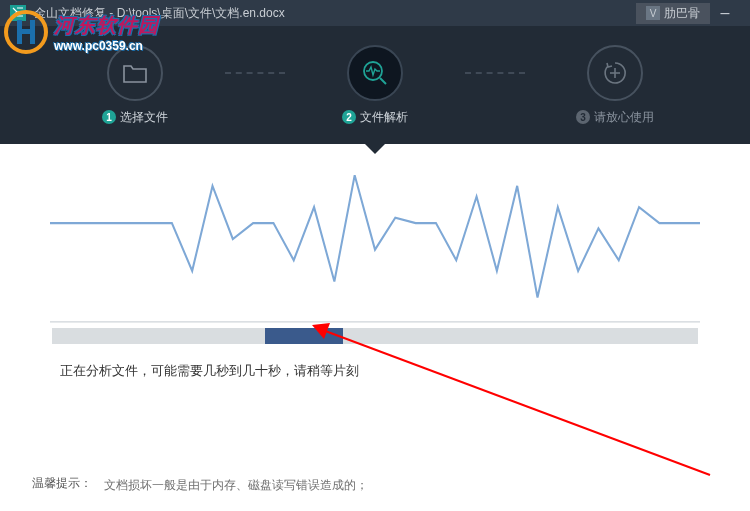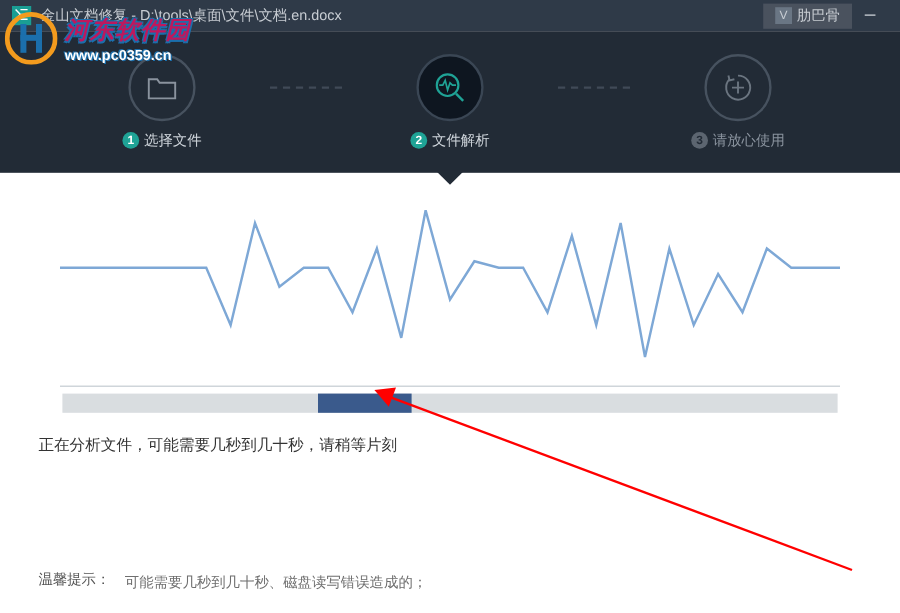--- a/index.html
+++ b/index.html
@@ -31,7 +31,7 @@
 .progress-bar { height: 16px; background: #d9dde0; position: relative; }
 .progress-fill { height: 100%; background: #3a5a8c; position: absolute; left: 33%; width: 12%; }
 
-.status-text { padding: 18px 32px; font-size: 13px; color: #333; }
+.status-text { padding: 18px 60px; font-size: 13px; color: #333; }
 
 .tips { display: flex; padding: 14px 32px; font-size: 12px; color: #6f6f6f; border-top: 0; gap: 12px; position: absolute; bottom: 0; left: 0; right: 0; }
 .tips-label { color: #555; white-space: nowrap; text-align: right; }

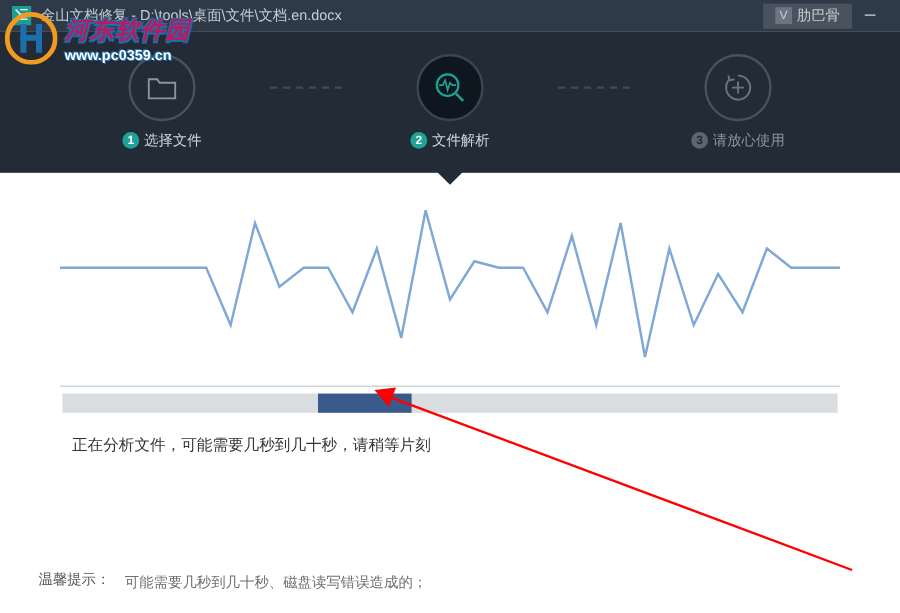--- a/index.html
+++ b/index.html
@@ -124,7 +124,7 @@
 <div class="tips">
   <div class="tips-label">温馨提示：</div>
   <div class="tips-lines">
-    <div>可能需要几秒到几十秒、磁盘读写错误造成的；</div>
+    <div>文档损坏一般是由于内存、磁盘读写错误造成的；</div>
   </div>
 </div>
 

